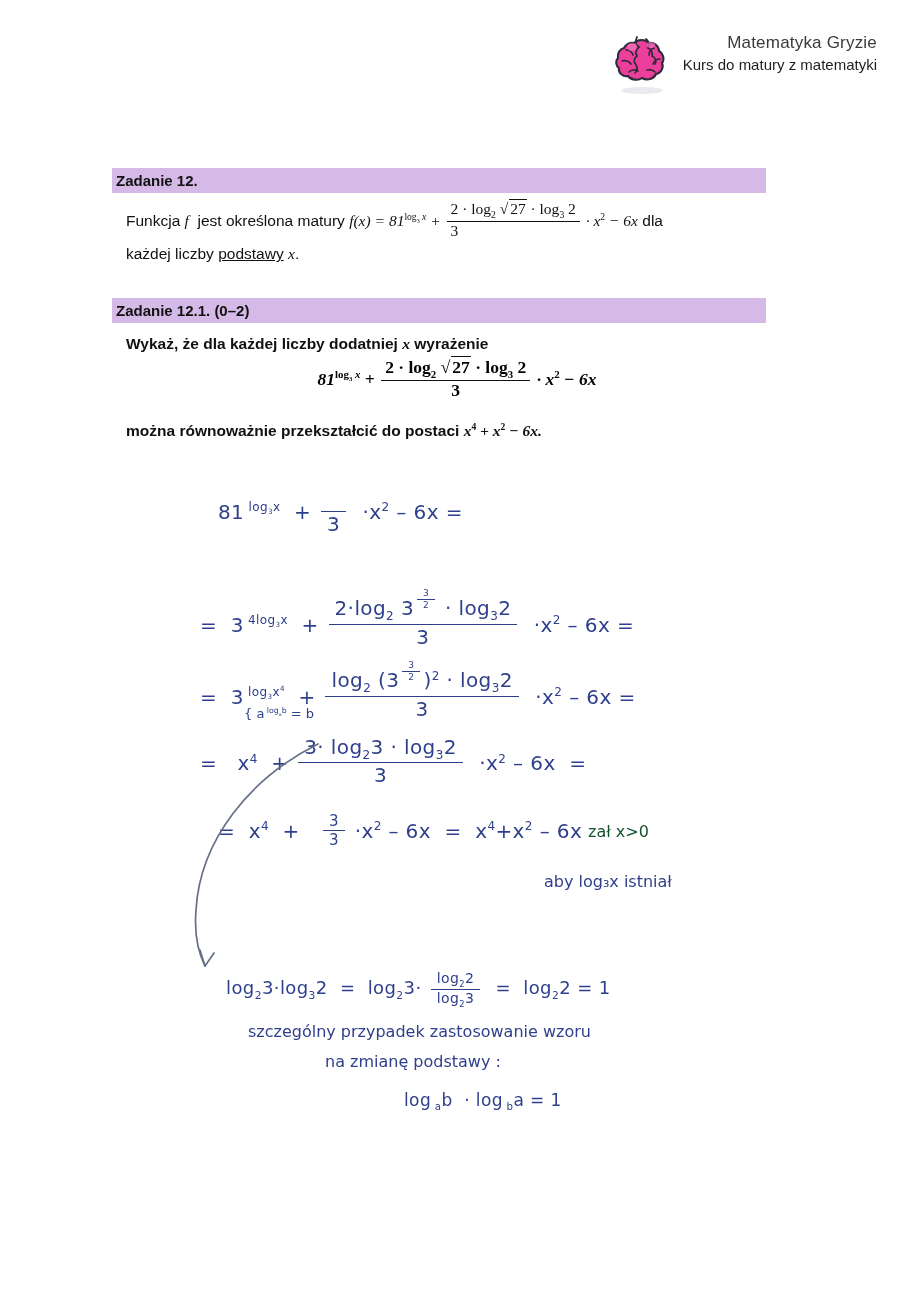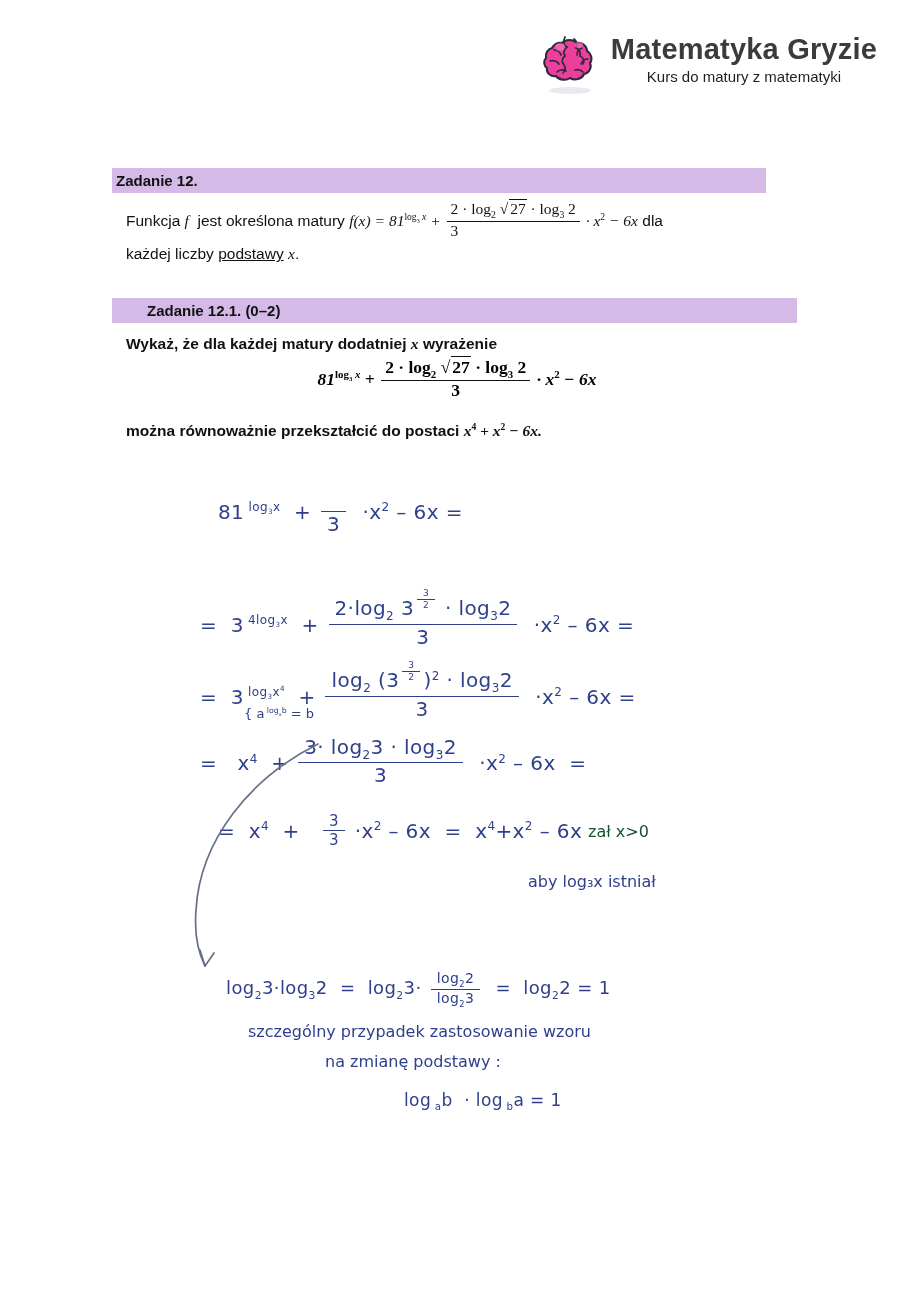--- a/index.html
+++ b/index.html
@@ -44,8 +44,8 @@
   }
   .logo-text { padding-top: 8px; }
   .logo-title {
-    font-size: 29px;
-    font-weight: bold;
+    font-size: 17px;
+    font-weight: normal;
     color: #3b3b3b;
     letter-spacing: .2px;
     line-height: 1.05;

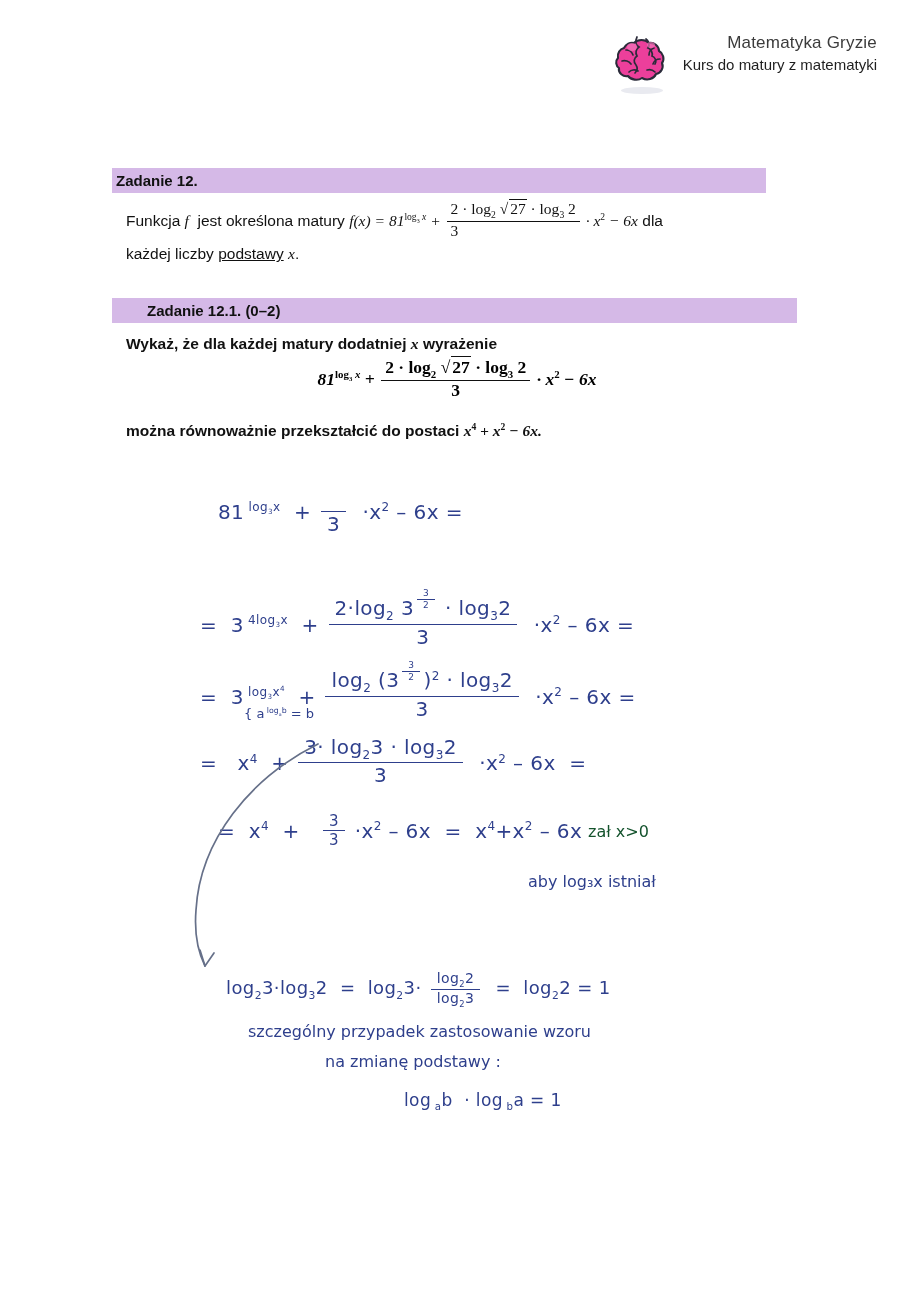--- a/index.html
+++ b/index.html
@@ -79,7 +79,7 @@
     line-height: 1;
   }
   #band-12  { top: 168px; }
-  #band-121 { top: 298px; padding-left: 31px; }
+  #band-121 { top: 298px; }
 
   
   .para {

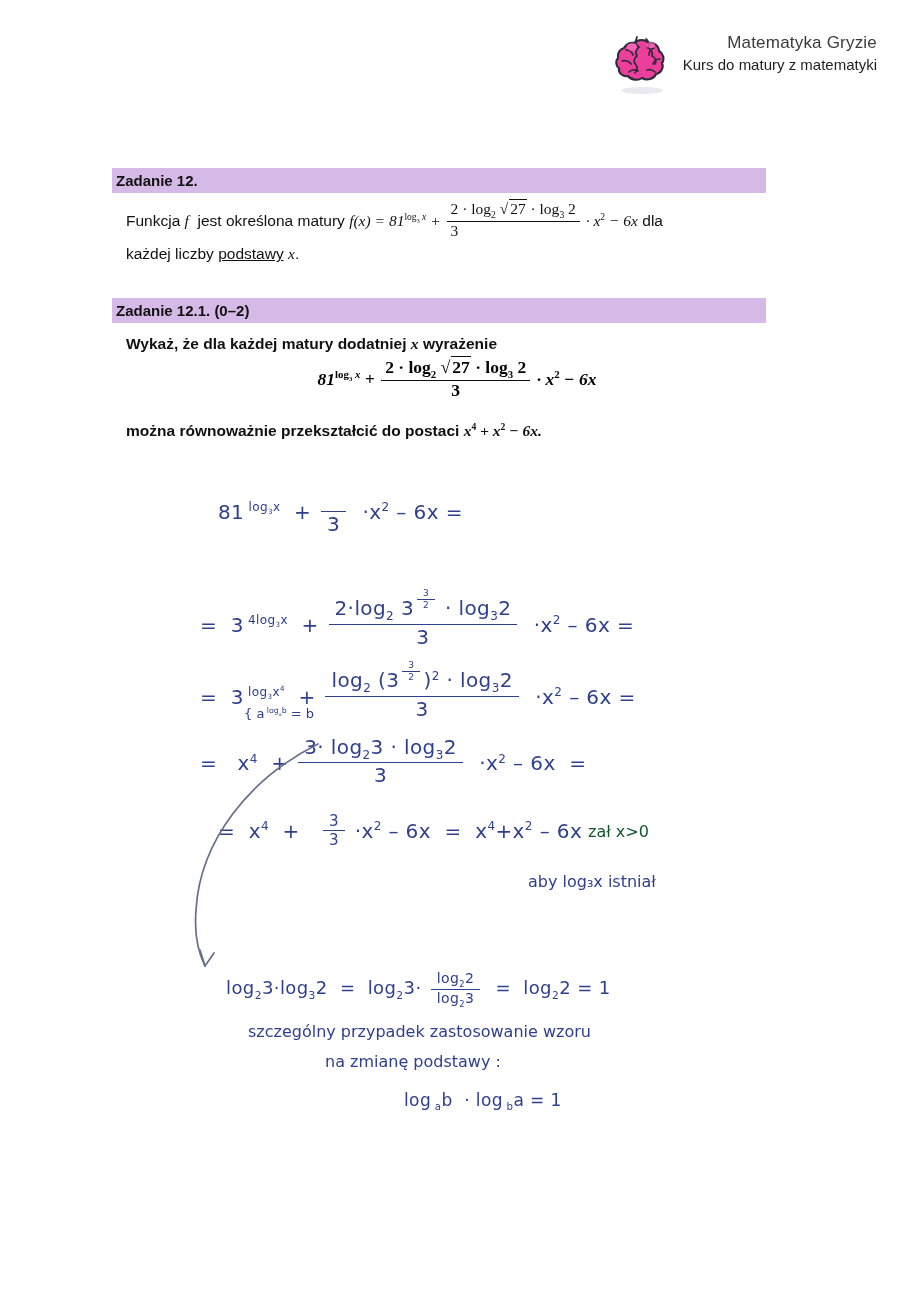--- a/index.html
+++ b/index.html
@@ -231,7 +231,7 @@
 </div>
 
 <div class="para" id="para-121">
-  <span>Wykaż, że dla każdej matury dodatniej</span>
+  <span>Wykaż, że dla każdej liczby dodatniej</span>
   <span class="m mb">x</span>
   <span>wyrażenie</span>
 </div>

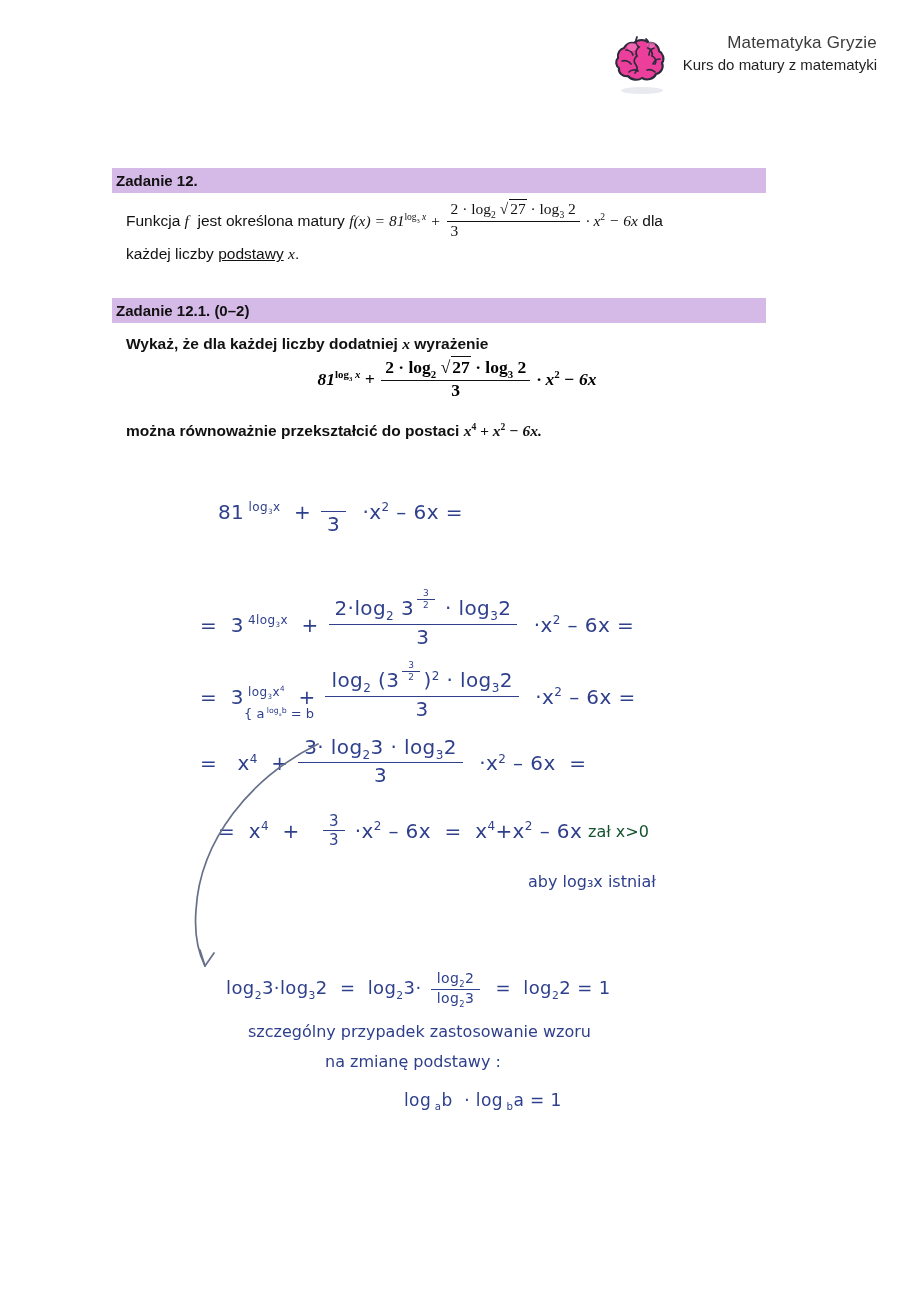--- a/index.html
+++ b/index.html
@@ -301,7 +301,7 @@
   <span>zał   x&gt;0</span>
 </div>
 
-<div class="hw hw-note" style="left: 528px; top: 872px; color: rgb(46, 63, 140);">
+<div class="hw hw-note" style="left: 544px; top: 872px; color: rgb(46, 63, 140);">
   <span>aby  log₃x  istniał</span>
 </div>
 

